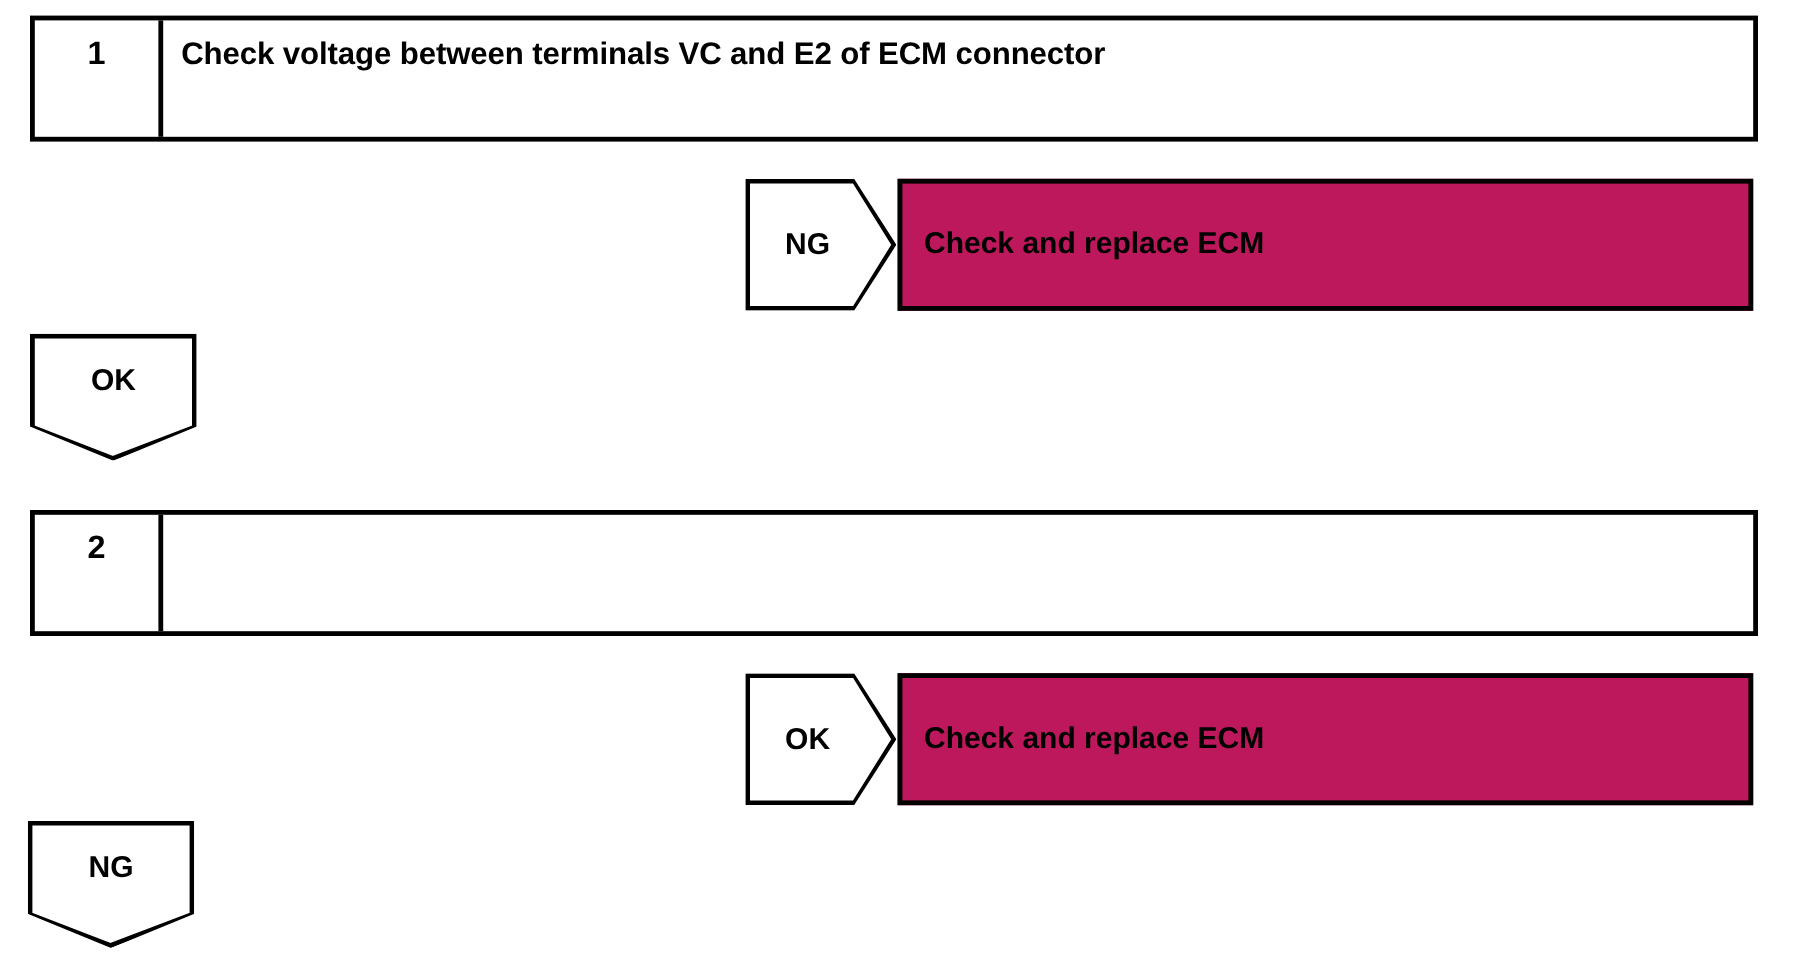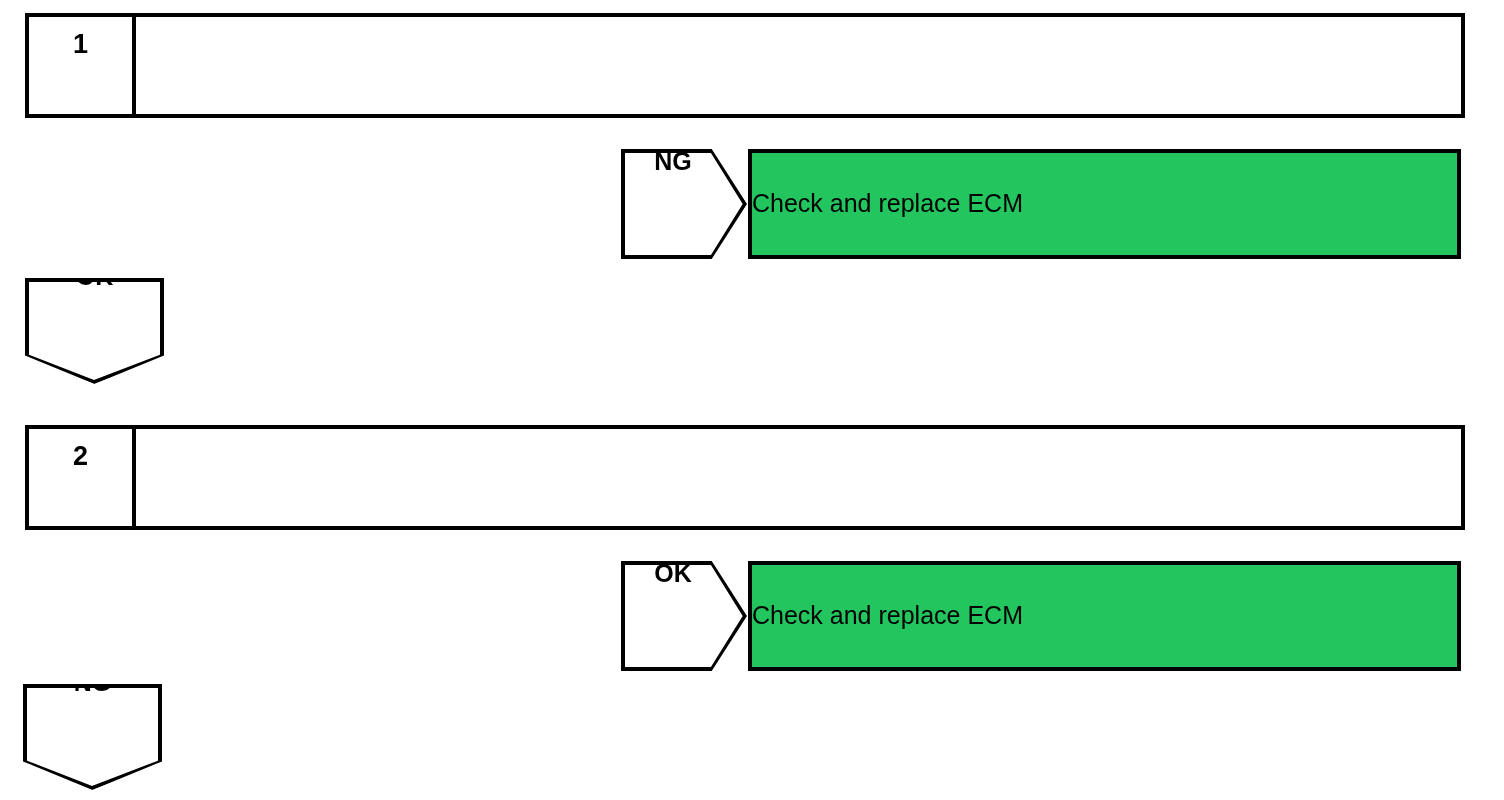--- a/index.html
+++ b/index.html
@@ -117,6 +117,7 @@
 
   <div class="step-row" style="left:25px; top:13px; width:1440px; height:105px;">
     <div class="step-num">1</div>
+    <div class="step-text">Check voltage between terminals VC and E2 of ECM connector</div>
   </div>
 
   <div class="tag tag-right" style="left:621px; top:149px; width:126px; height:110px;">

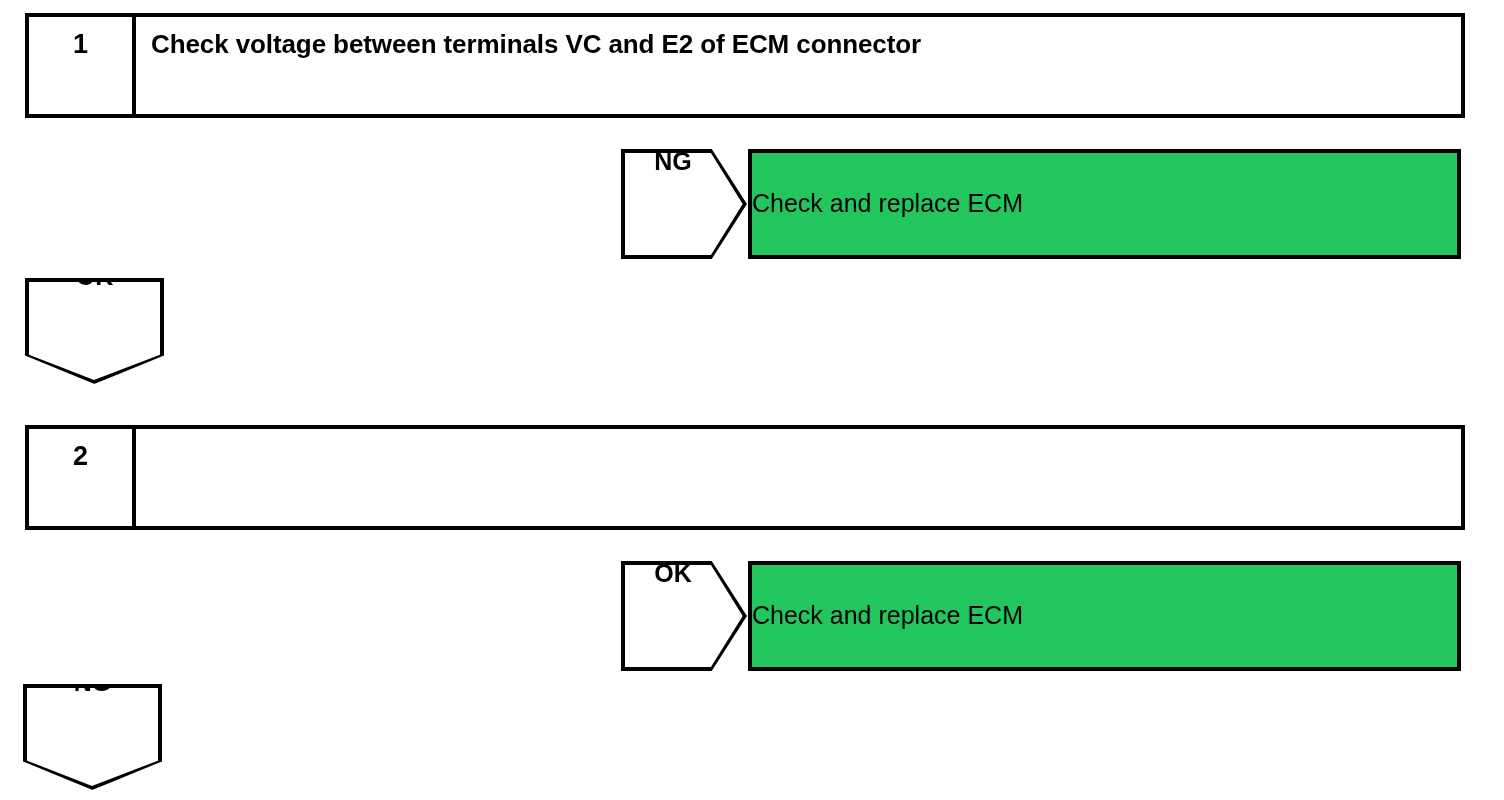--- a/index.html
+++ b/index.html
@@ -75,7 +75,7 @@
   .tag {
     position: absolute;
     display: flex;
-    align-items: flex-start;
+    align-items: center;
     justify-content: center;
     color: #000000;
     font-weight: bold;

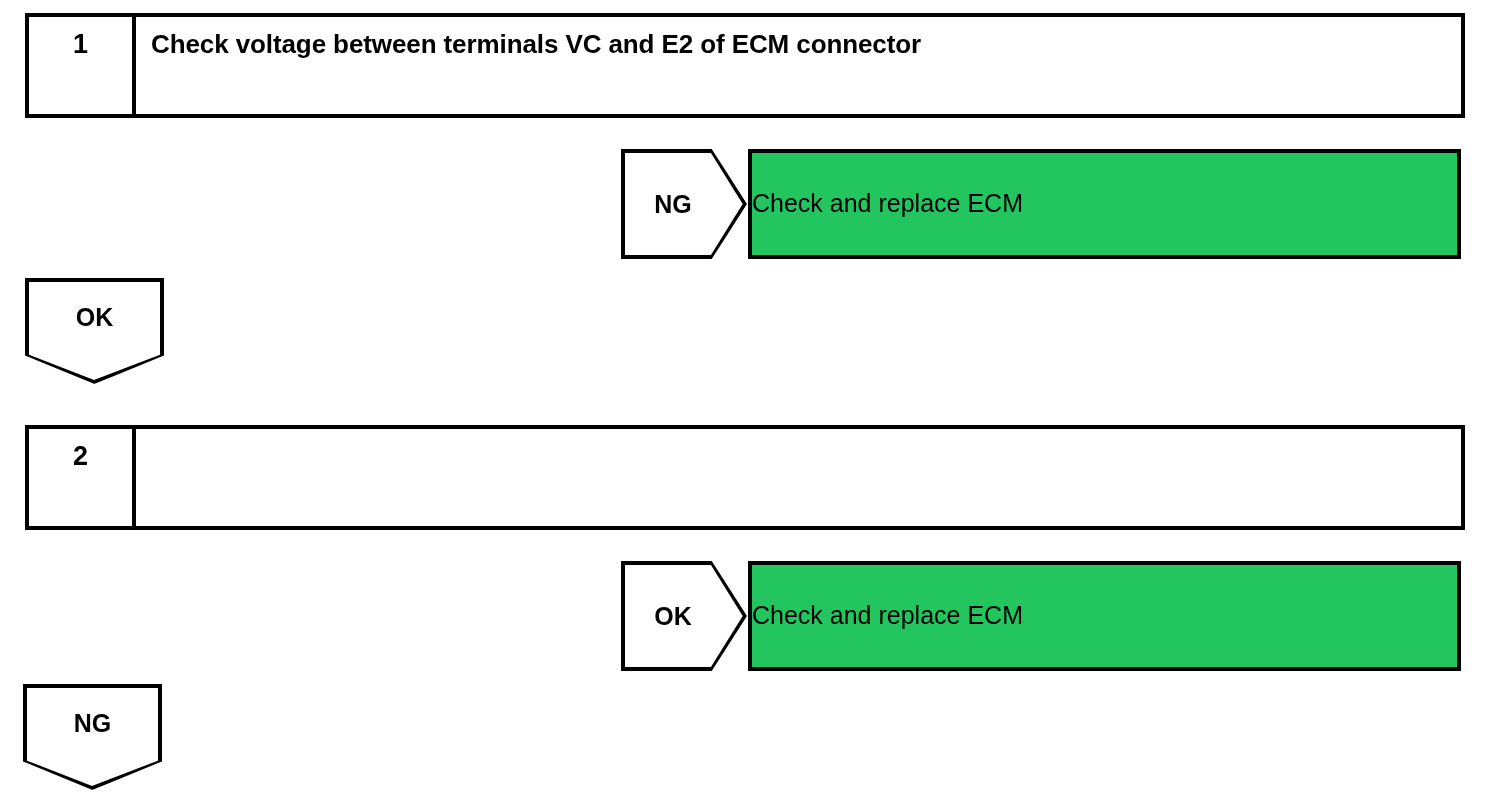--- a/index.html
+++ b/index.html
@@ -61,11 +61,12 @@
     position: absolute;
     box-sizing: border-box;
     border: 4px solid #000000;
-    background: #22c55e;
+    background: #be185d;
     display: flex;
     align-items: center;
+    padding-left: 18px;
     font-size: 25px;
-    font-weight: normal;
+    font-weight: bold;
     color: #000000;
     line-height: 1.1;
     white-space: nowrap;

